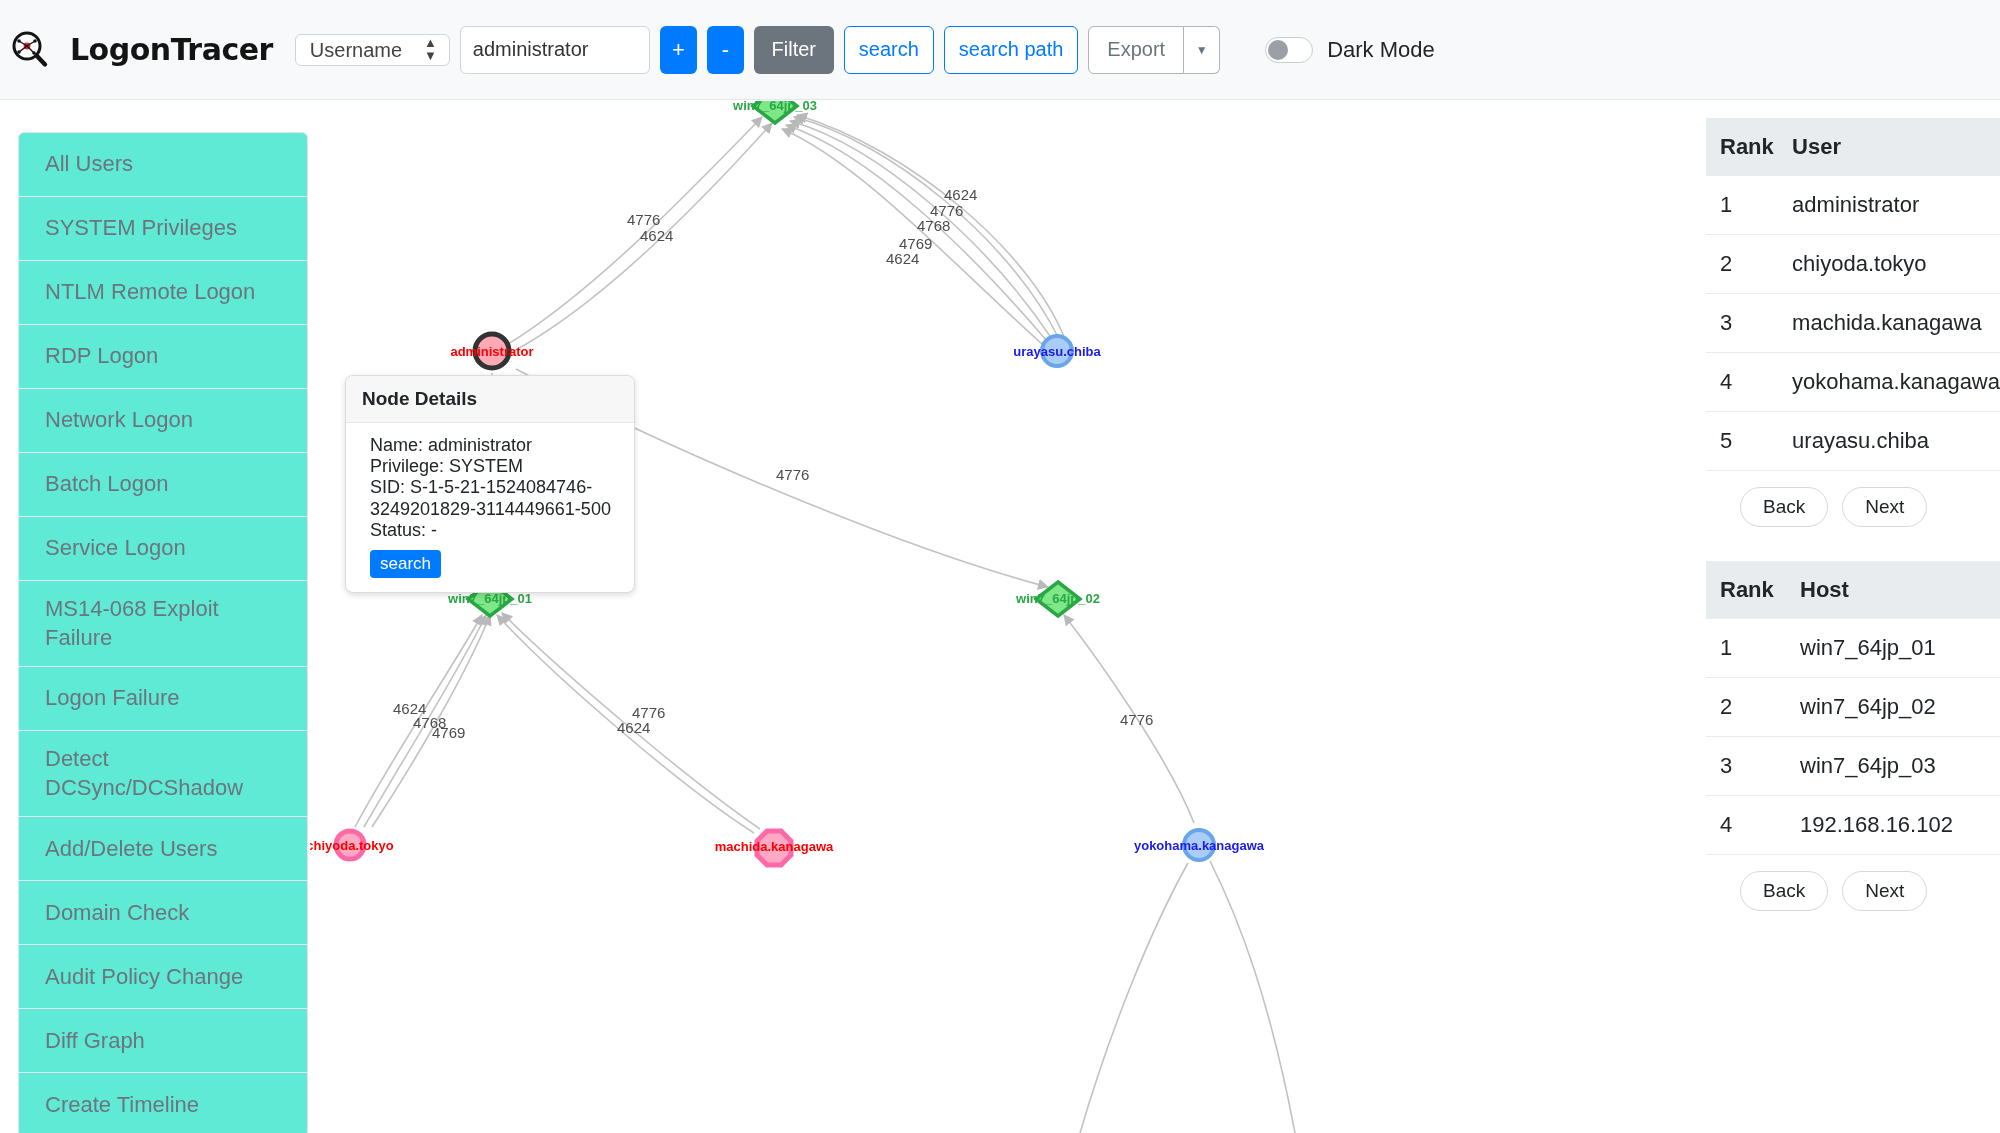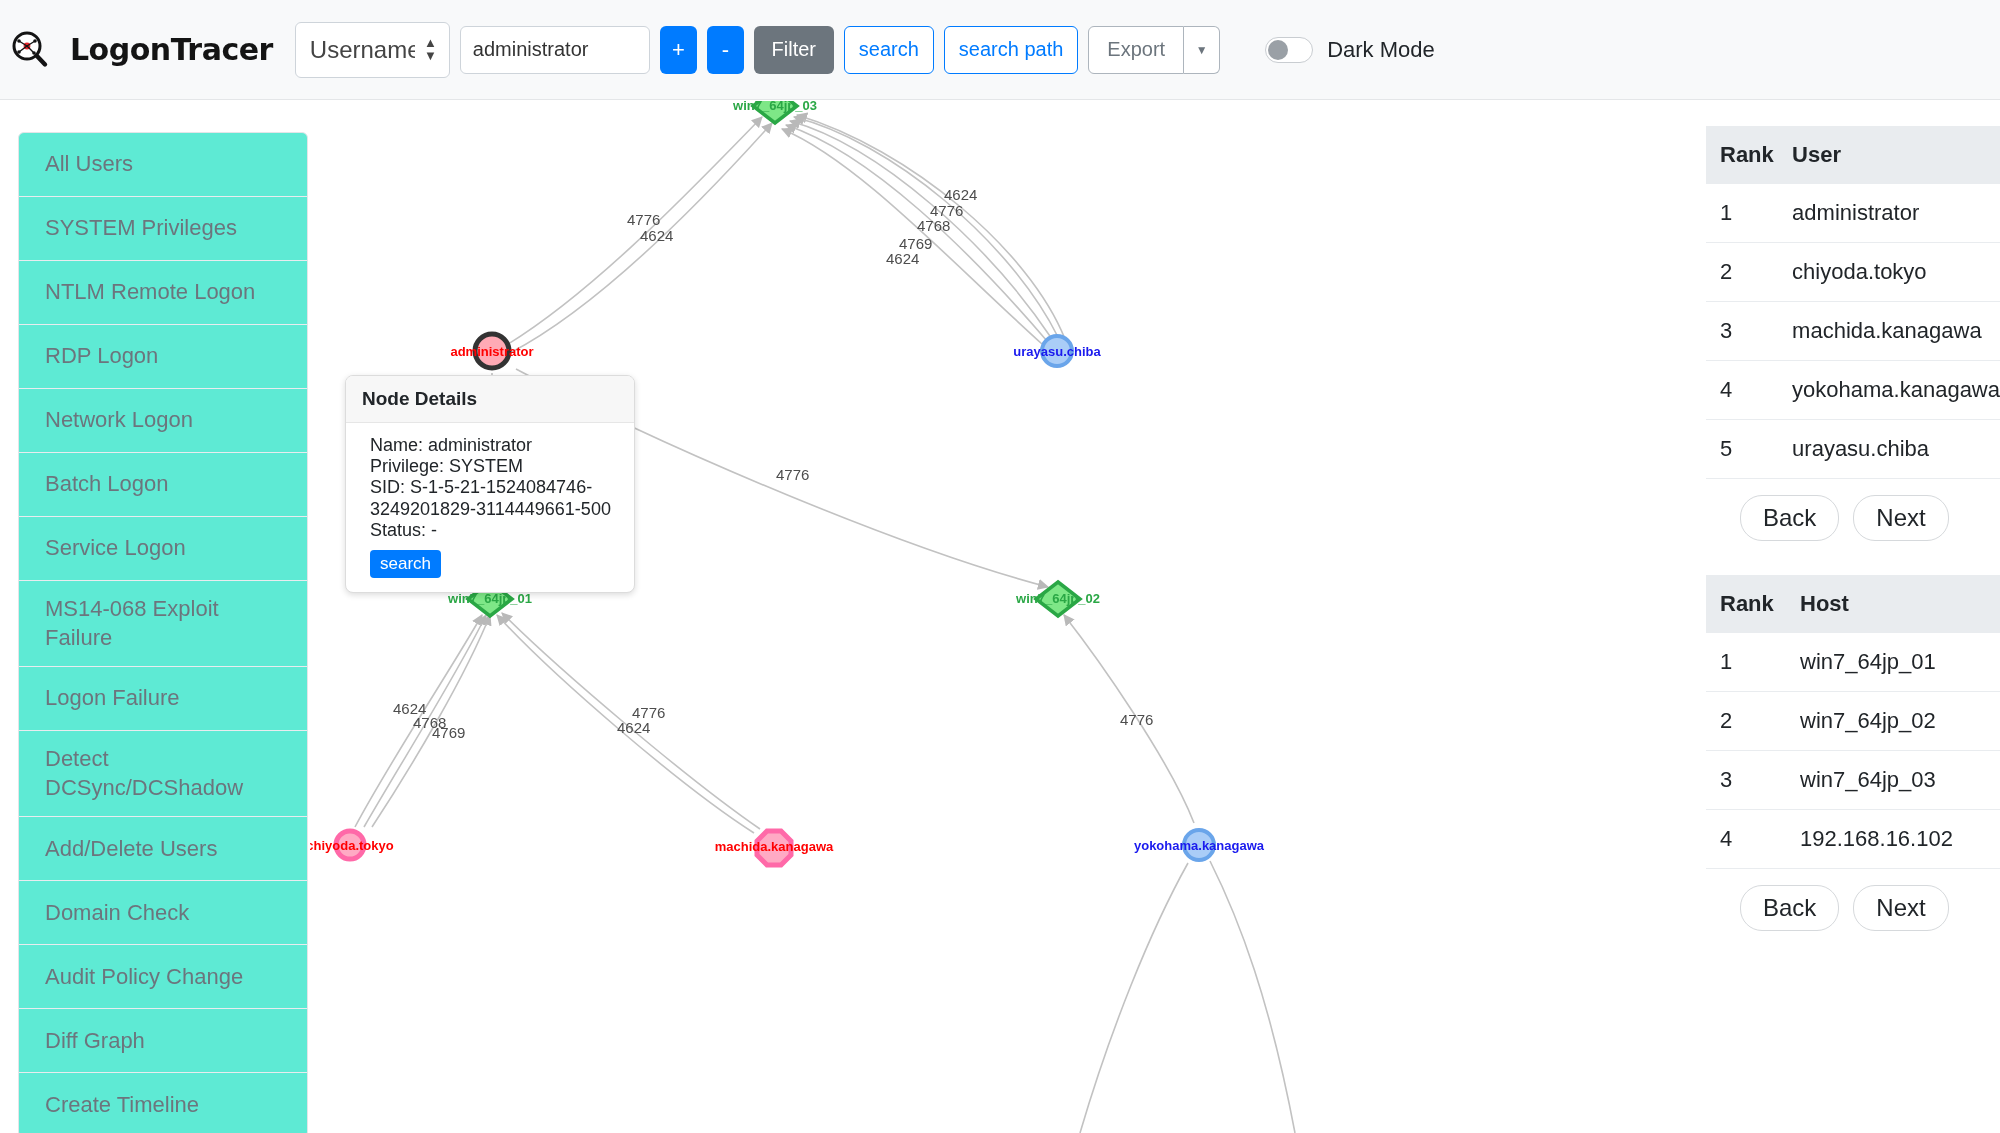--- a/index.html
+++ b/index.html
@@ -30,10 +30,10 @@
   .select-wrap { position: relative; margin-right: 10px; }
   .sel {
     appearance: none; -webkit-appearance: none;
-    width: 155px; height: 56px;
+    width: 155px; height: 32px;
     border: 1px solid #ced4da; border-radius: 6px;
     background: #fff; color: #444;
-    font-size: 24px; font-family: "Liberation Sans", sans-serif;
+    font-size: 20px; font-family: "Liberation Sans", sans-serif;
     padding: 0 34px 0 14px;
   }
   .sel-caret {

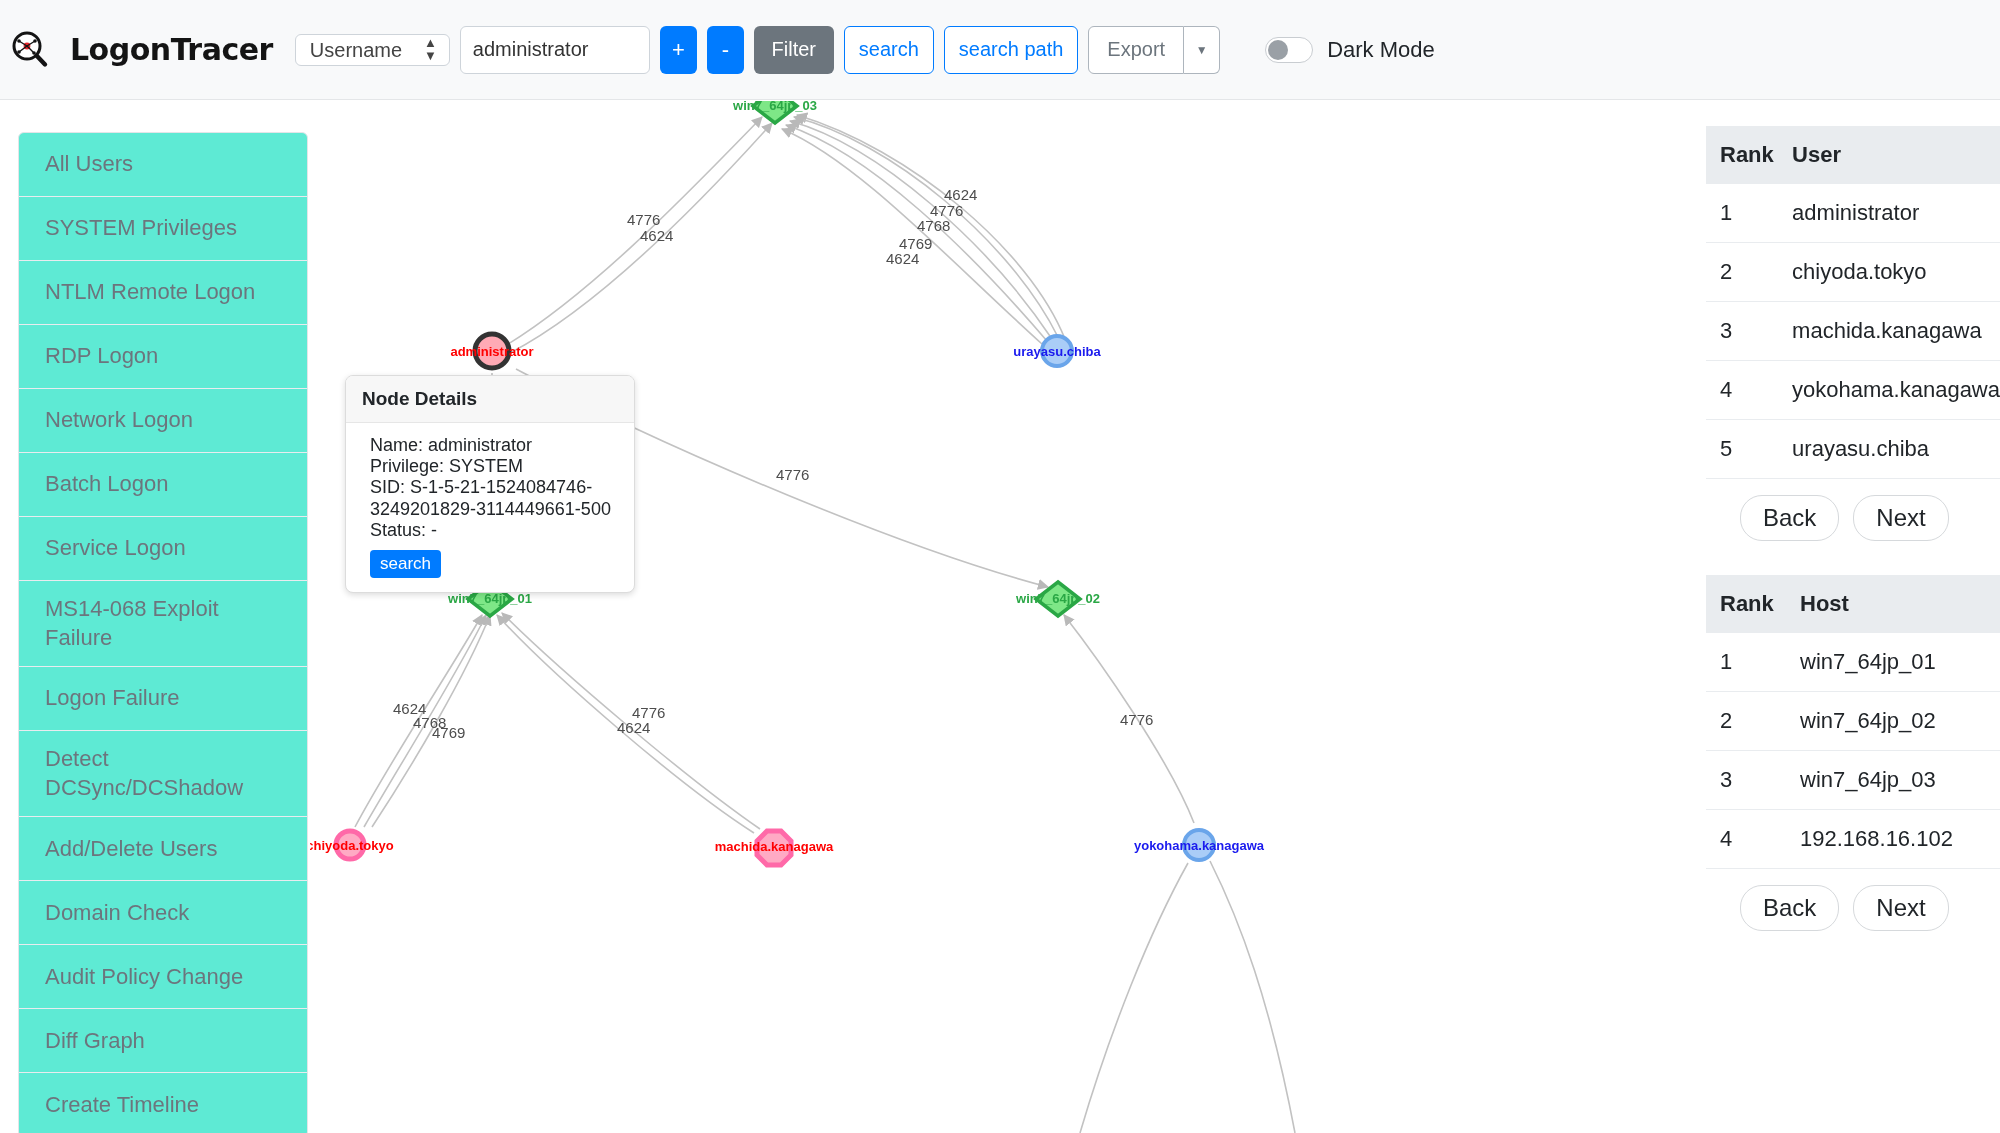--- a/index.html
+++ b/index.html
@@ -122,7 +122,7 @@
   }
 
   
-  .rightpanel { position: absolute; left: 1706px; top: 126px; width: 294px; }
+  .rightpanel { position: absolute; left: 1706px; top: 118px; width: 294px; }
   .rank-table { width: 294px; border-collapse: collapse; }
   .rank-table th {
     background: #e9ecef; color: #212529; font-size: 22px; font-weight: 700;

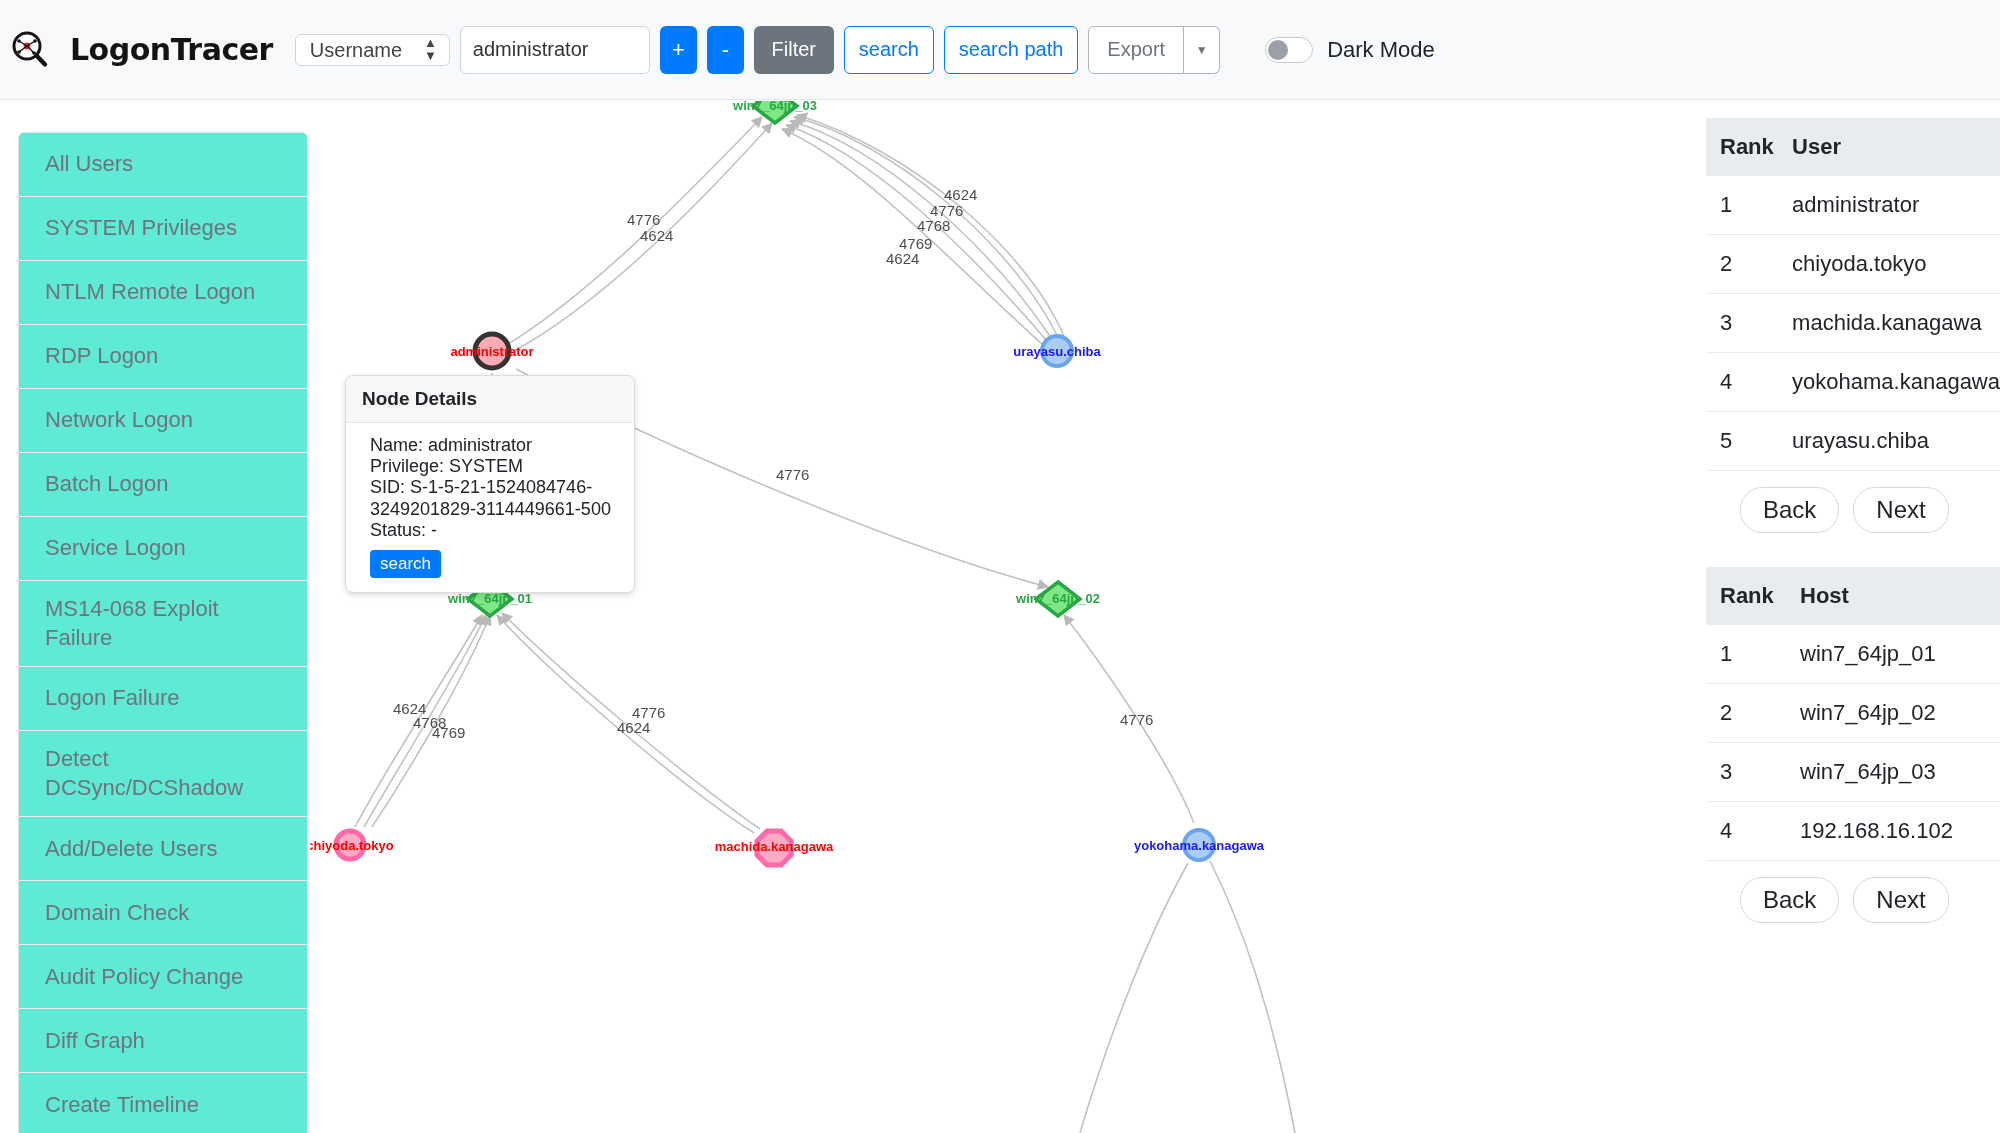--- a/index.html
+++ b/index.html
@@ -137,7 +137,7 @@
   .pager { display: flex; gap: 14px; padding: 16px 0 0 34px; }
   .pg-btn {
     border: 1px solid #d6d9dc; background: #fff; color: #212529;
-    border-radius: 22px; font-size: 24px; padding: 8px 22px; cursor: pointer;
+    border-radius: 22px; font-size: 19px; padding: 8px 22px; cursor: pointer;
     font-family: "Liberation Sans", sans-serif;
   }
   .table-gap { height: 34px; }

